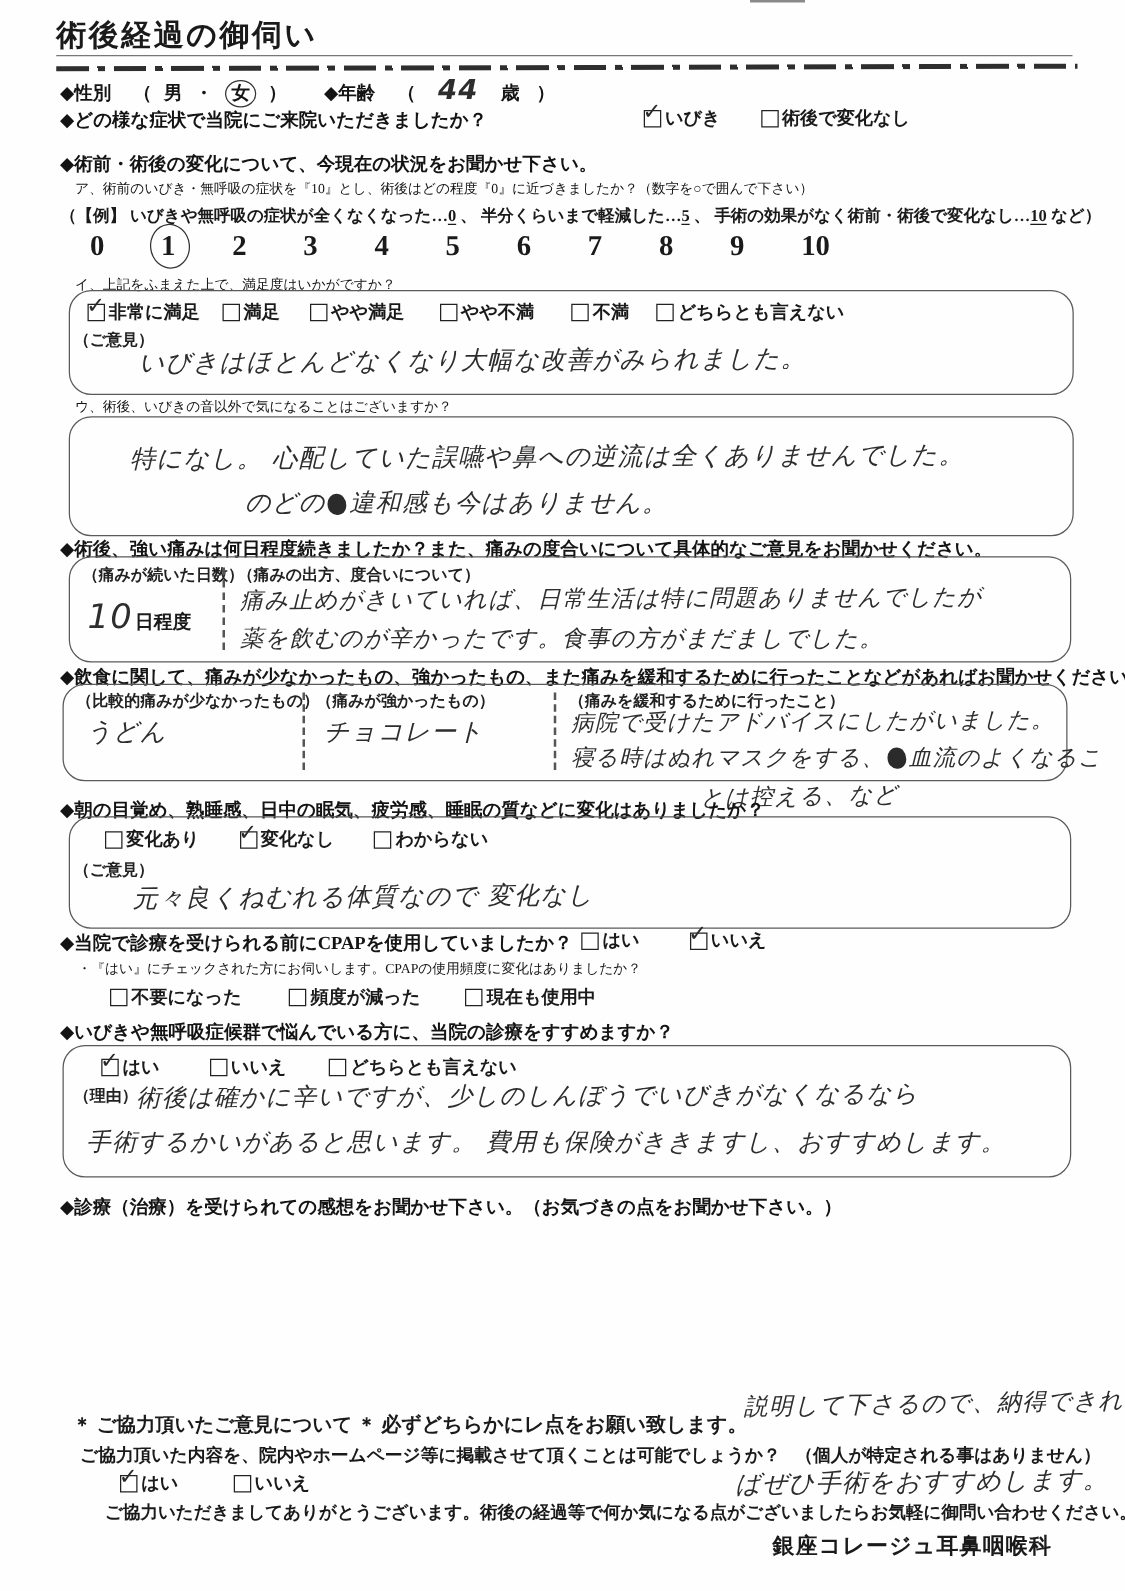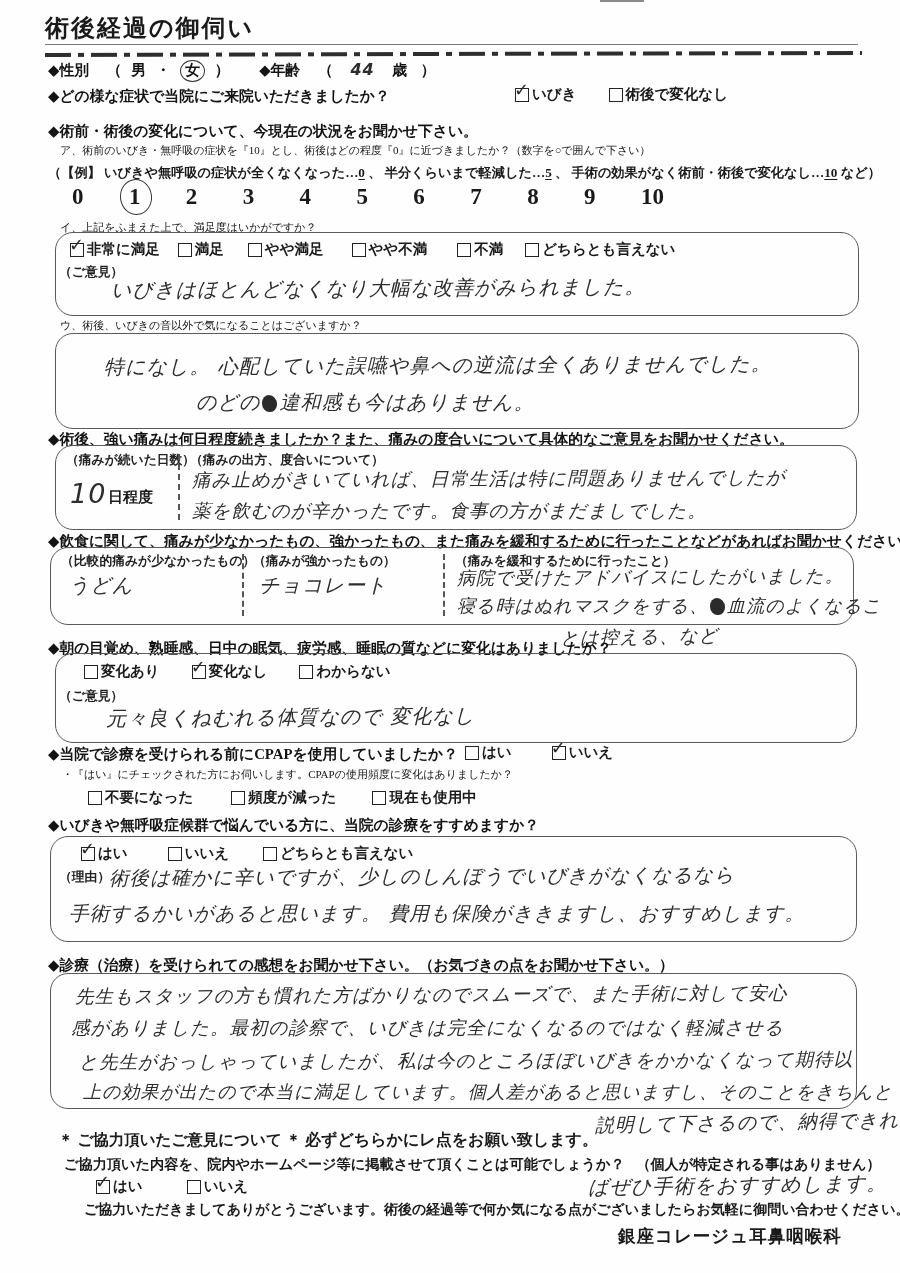--- a/index.html
+++ b/index.html
@@ -53,7 +53,7 @@
     <span>）</span>
     <span style="margin-left:26px;">◆年齢</span>
     <span style="margin-left:14px;">（</span>
-    <span class="hw" style="font-size:16px;margin:0 14px;text-align:center;">44</span>
+    <span class="hw" style="font-size:22px;margin:0 14px;text-align:center;">44</span>
     <span>歳</span>
     <span style="margin-left:10px;">）</span>
   </div>

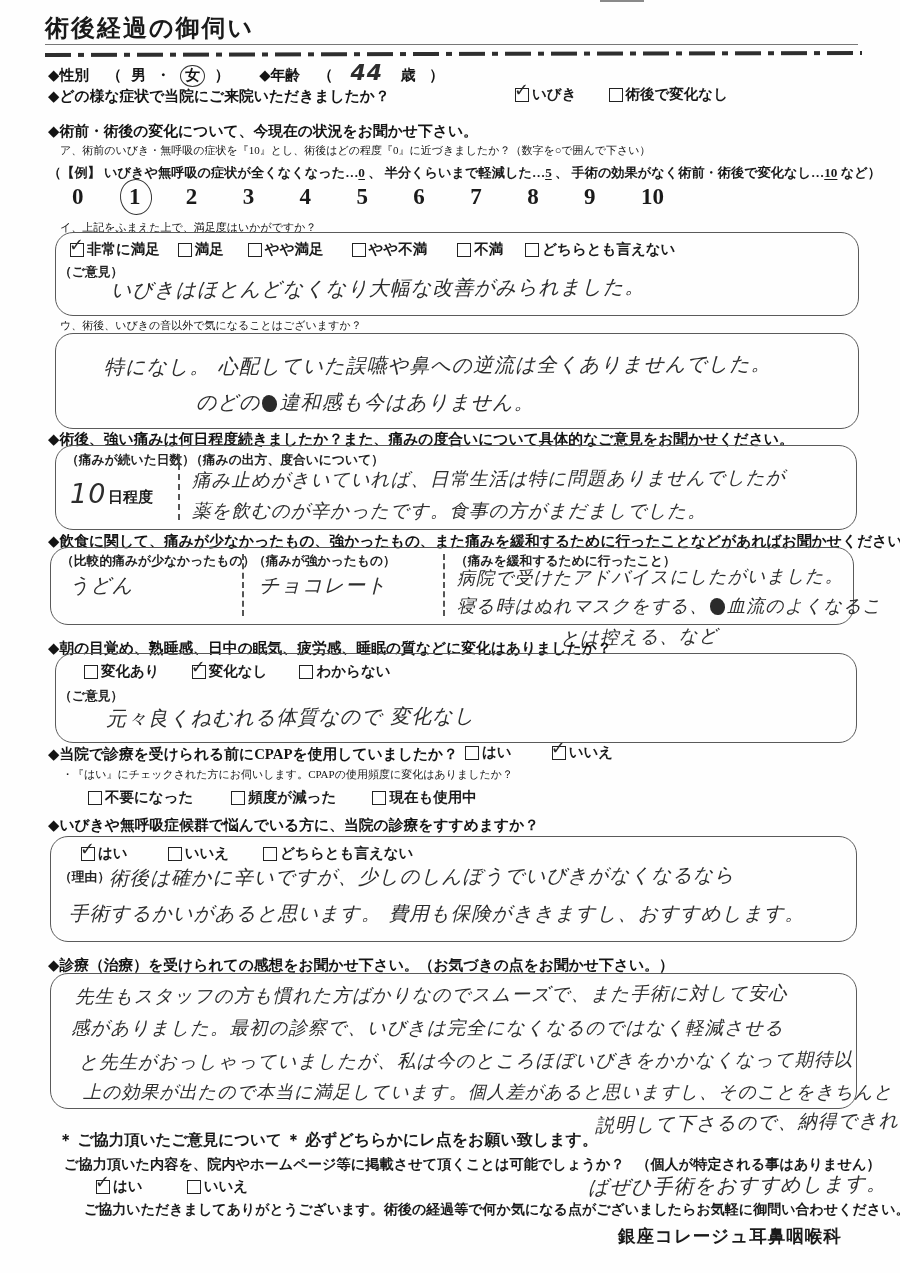--- a/index.html
+++ b/index.html
@@ -225,12 +225,6 @@
   </div>
 
   <div class="abs q" style="left:48px;top:956px;">◆診療（治療）を受けられての感想をお聞かせ下さい。（お気づきの点をお聞かせ下さい。）</div>
-  <div class="abox" style="left:50px;top:973px;width:805px;height:134px;">
-    <div class="abs hw" style="left:24px;top:8px;font-size:18.5px;transform:rotate(-0.3deg);">先生もスタッフの方も慣れた方ばかりなのでスムーズで、また手術に対して安心</div>
-    <div class="abs hw" style="left:20px;top:41px;font-size:18.5px;">感がありました。最初の診察で、いびきは完全になくなるのではなく軽減させる</div>
-    <div class="abs hw" style="left:28px;top:74px;font-size:18.5px;transform:rotate(-0.2deg);">と先生がおっしゃっていましたが、私は今のところほぼいびきをかかなくなって期待以</div>
-    <div class="abs hw" style="left:32px;top:106px;font-size:18px;">上の効果が出たので本当に満足しています。個人差があると思いますし、そのことをきちんと</div>
-  </div>
   <div class="abs hw" style="left:595px;top:1110px;font-size:19px;transform:rotate(-1deg);">説明して下さるので、納得できれ</div>
 
   <div class="abs" style="left:58px;top:1130px;font-size:15.5px;font-weight:700;">

